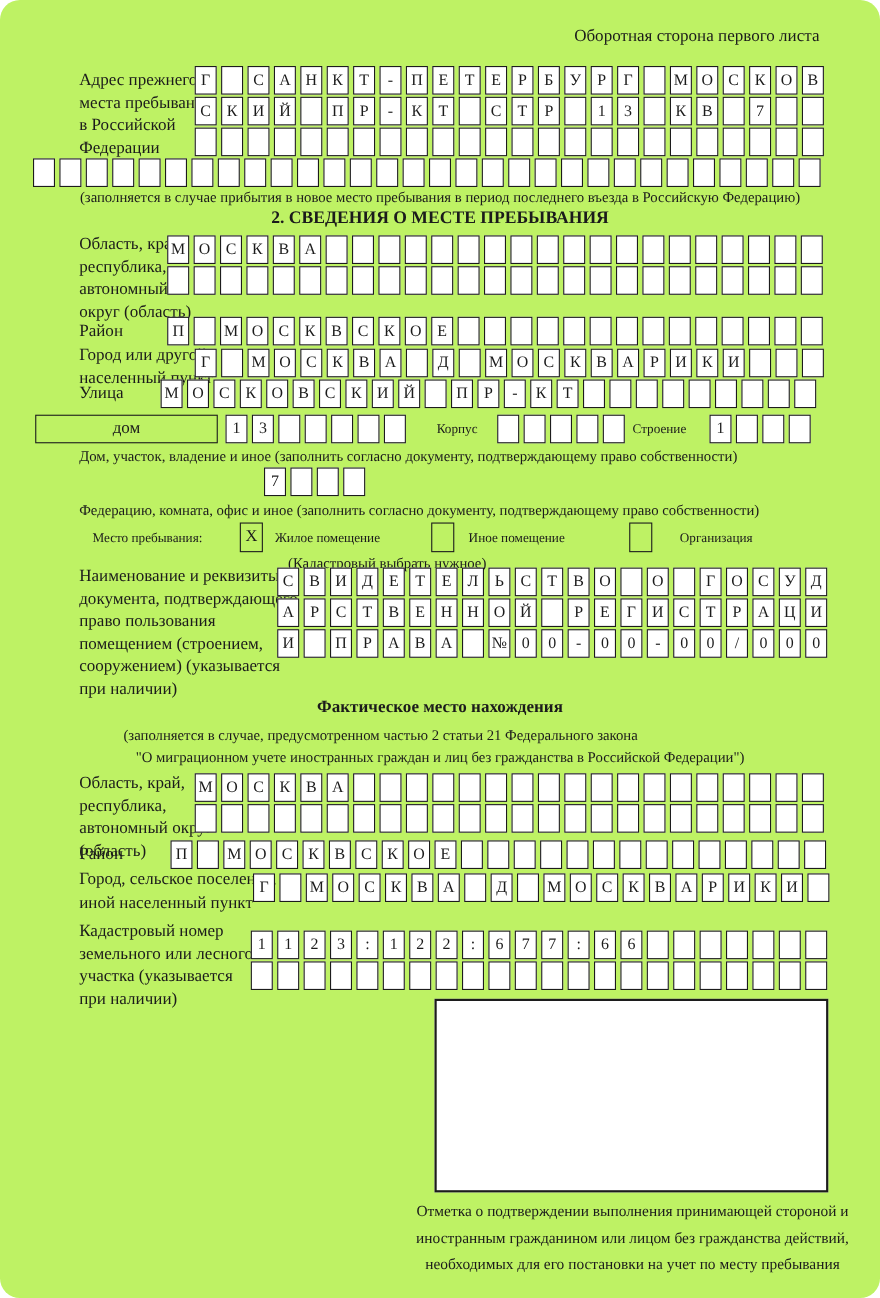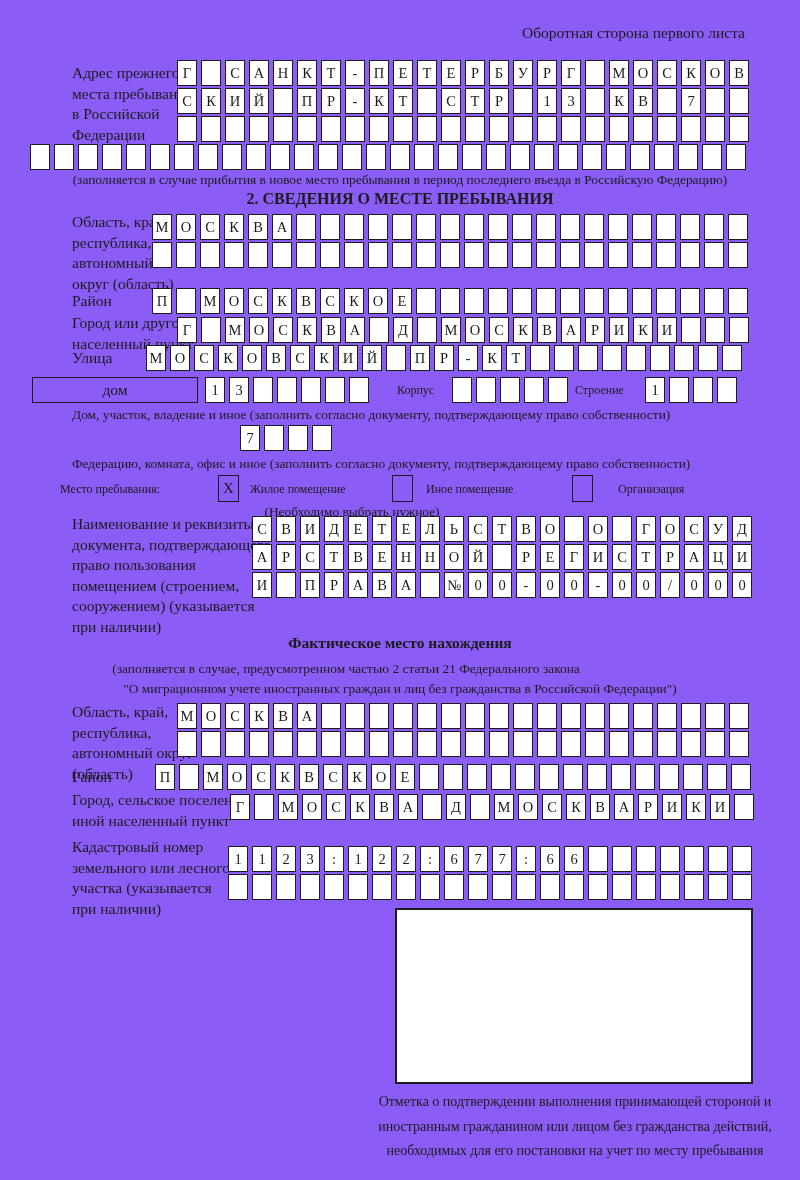--- a/index.html
+++ b/index.html
@@ -3,8 +3,8 @@
 <meta charset="utf-8">
 <style>
   html,body{margin:0;padding:0;background:#fff;}
-  .page{position:relative;width:800px;height:1180px;background:#8b5cf6;overflow:hidden;
-        font-family:"Liberation Serif","DejaVu Serif",serif;color:#1b1b1b;}
+  .page{position:relative;width:800px;height:1180px;background:#bef264;overflow:hidden;
+        font-family:"Liberation Serif","DejaVu Serif",serif;color:#1b1b1b;border-radius:18px;}
   .abs{position:absolute;}
   .label{position:absolute;font-size:15.5px;line-height:20.5px;white-space:pre-line;}
   .note{position:absolute;font-size:13.4px;line-height:17px;}

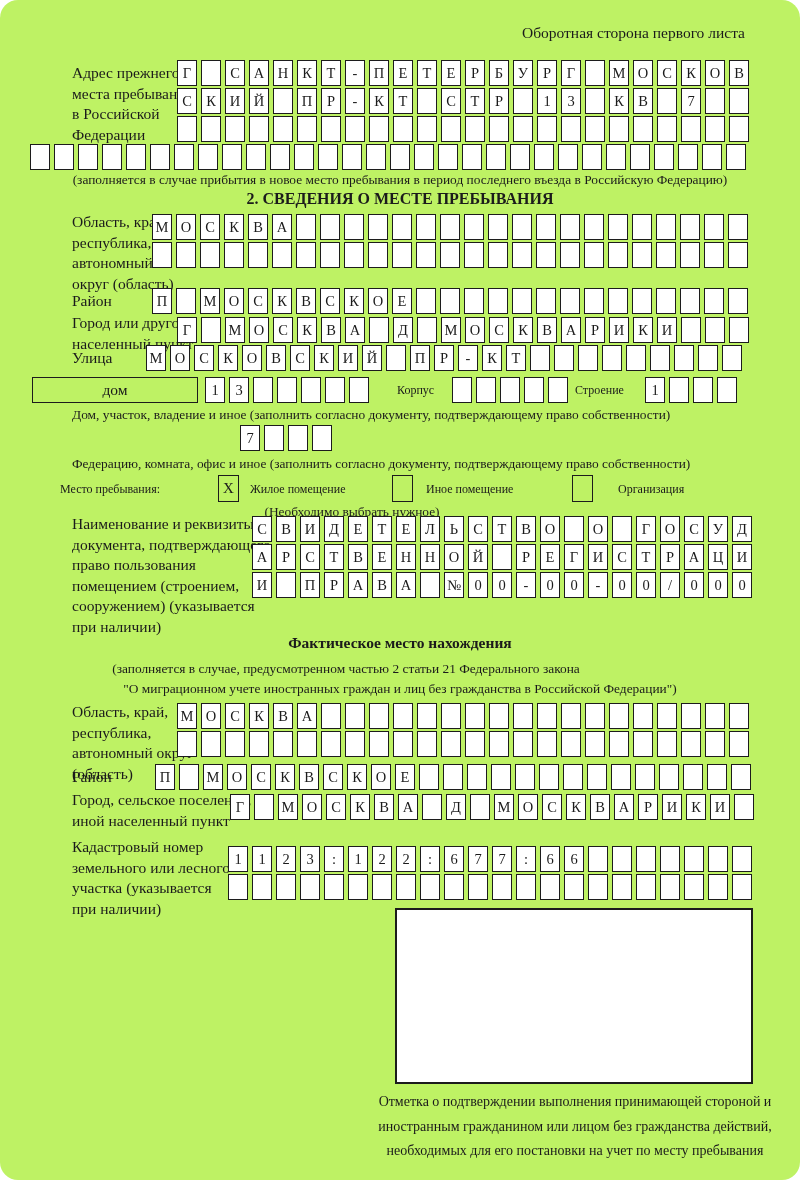--- a/index.html
+++ b/index.html
@@ -329,7 +329,7 @@
     </div>
   <div class="note" style="top:455px;left:72px;width:700px;">Федерацию, комната, офис и иное (заполнить согласно документу, подтверждающему право собственности)</div>
 
-  <div class="inline-label" style="top:479px;left:60px;">Место пребывания:</div>
+  <div class="inline-label" style="top:479px;left:84px;">Место пребывания:</div>
   <div class="checkbox" style="top:475px;left:218px;">X</div>
   <div class="inline-label" style="top:479px;left:250px;">Жилое помещение</div>
   <div class="checkbox" style="top:475px;left:392px;"></div>

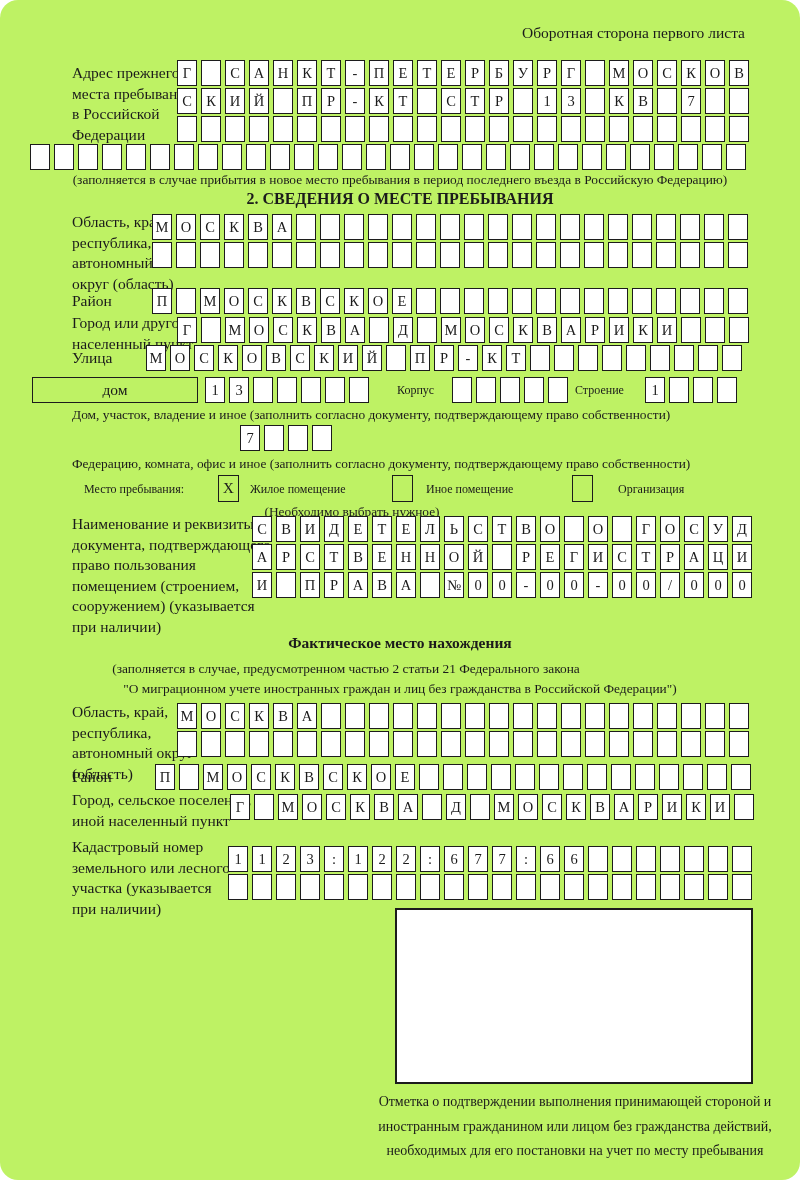--- a/index.html
+++ b/index.html
@@ -336,7 +336,7 @@
   <div class="inline-label" style="top:479px;left:426px;">Иное помещение</div>
   <div class="checkbox" style="top:475px;left:572px;"></div>
   <div class="inline-label" style="top:479px;left:618px;">Организация</div>
-  <div class="note center" style="top:503px;left:92px;width:520px;">(Необходимо выбрать нужное)</div>
+  <div class="note center" style="top:503px;left:92px;width:520px;">(Кадастровый выбрать нужное)</div>
 
   <div class="label" style="top:514px;left:72px;">Наименование и реквизиты
 документа, подтверждающего

